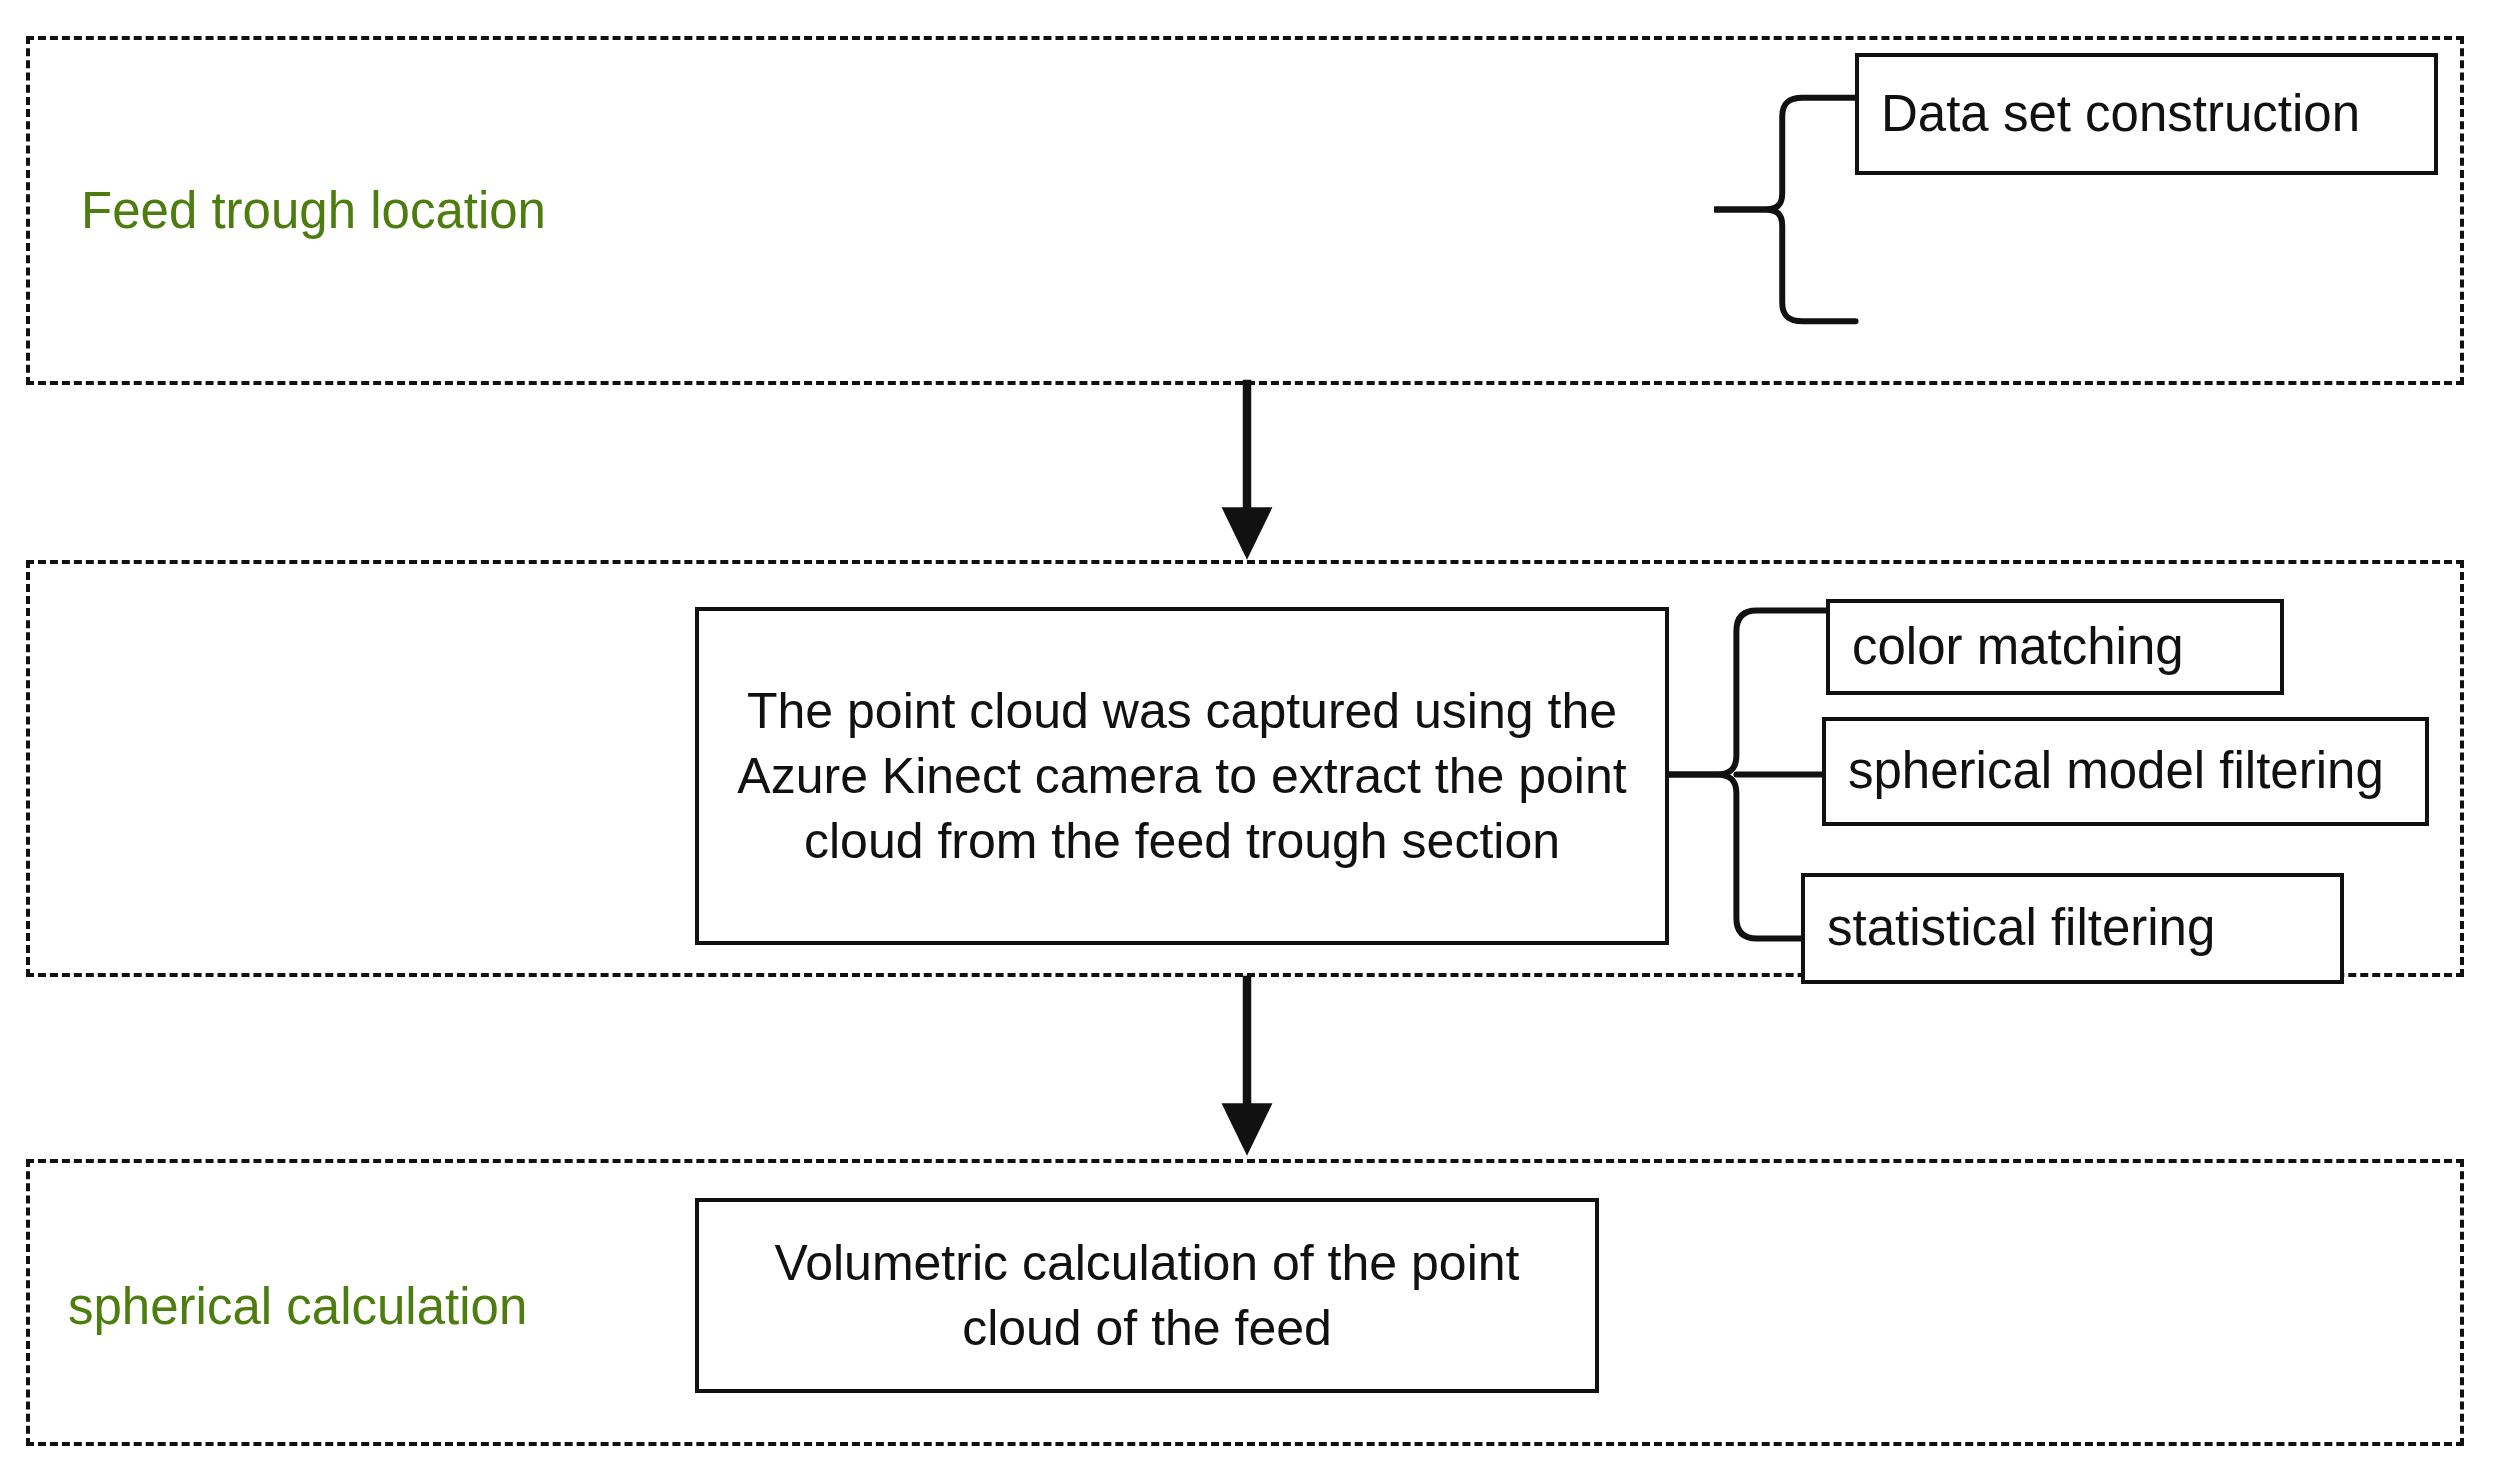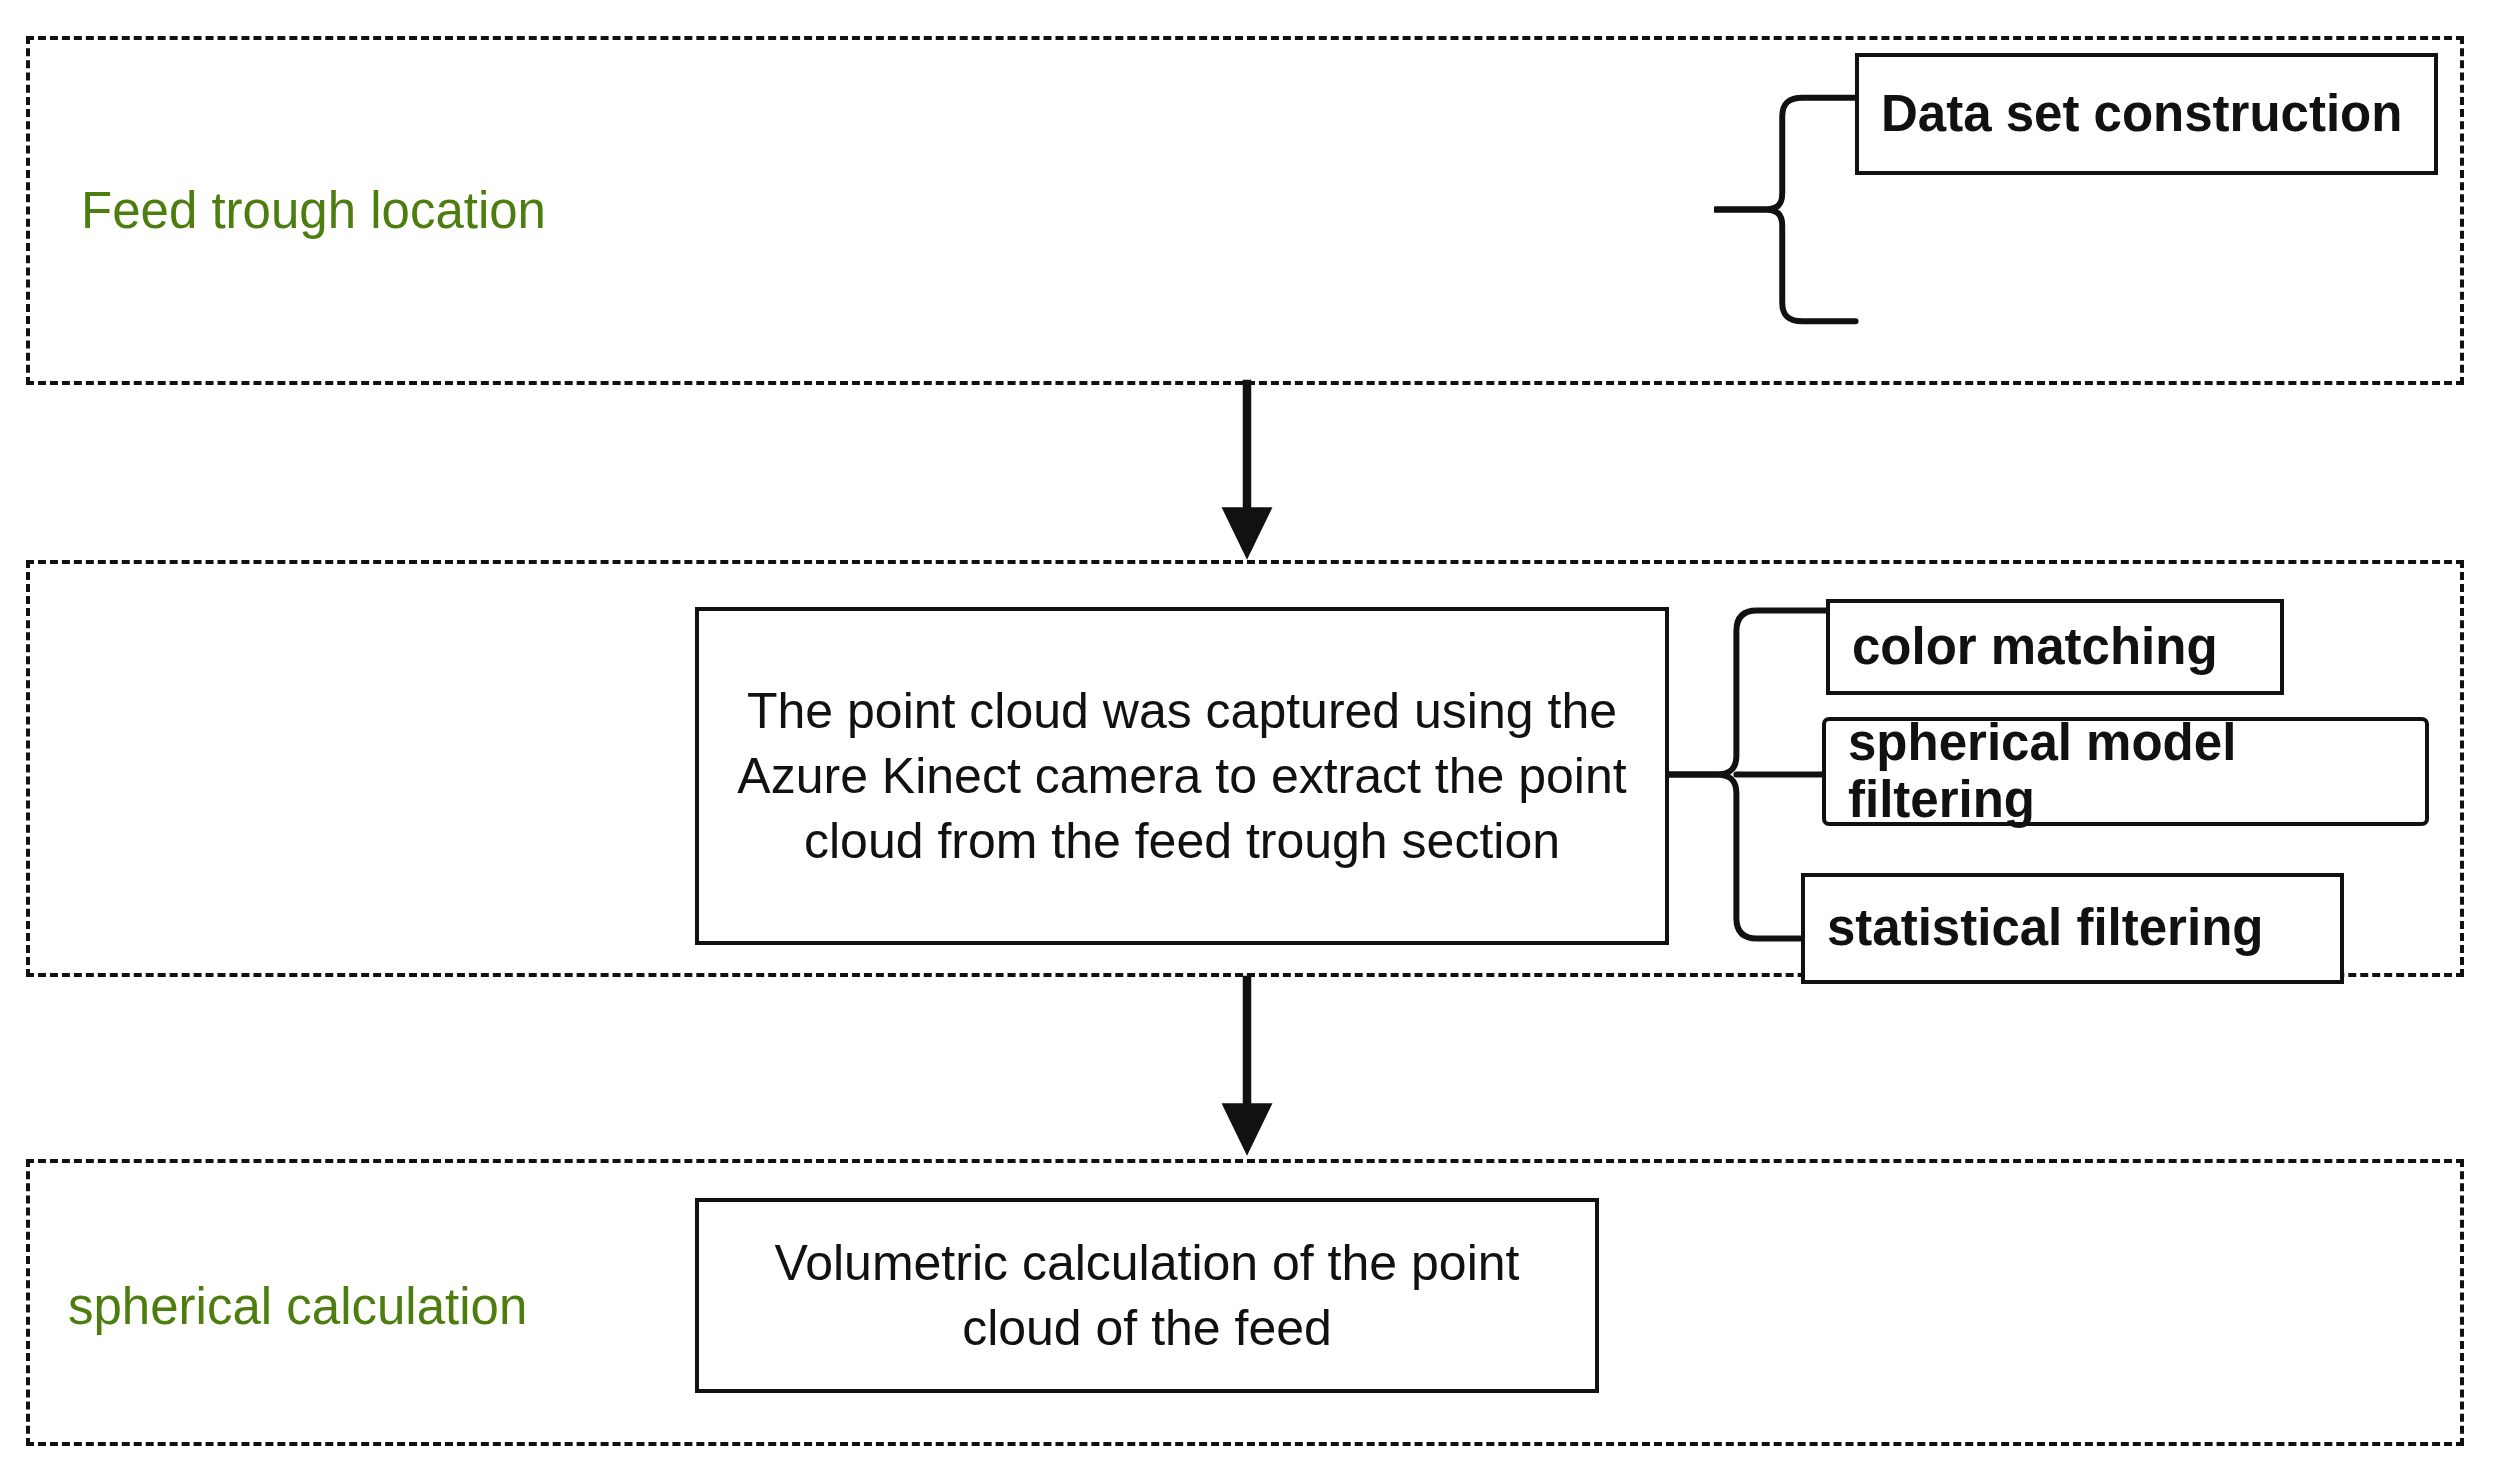--- a/index.html
+++ b/index.html
@@ -64,7 +64,6 @@
     line-height: 1.1;
     text-align: left;
     padding-left: 22px;
-    font-weight: bold;
   }
 
   

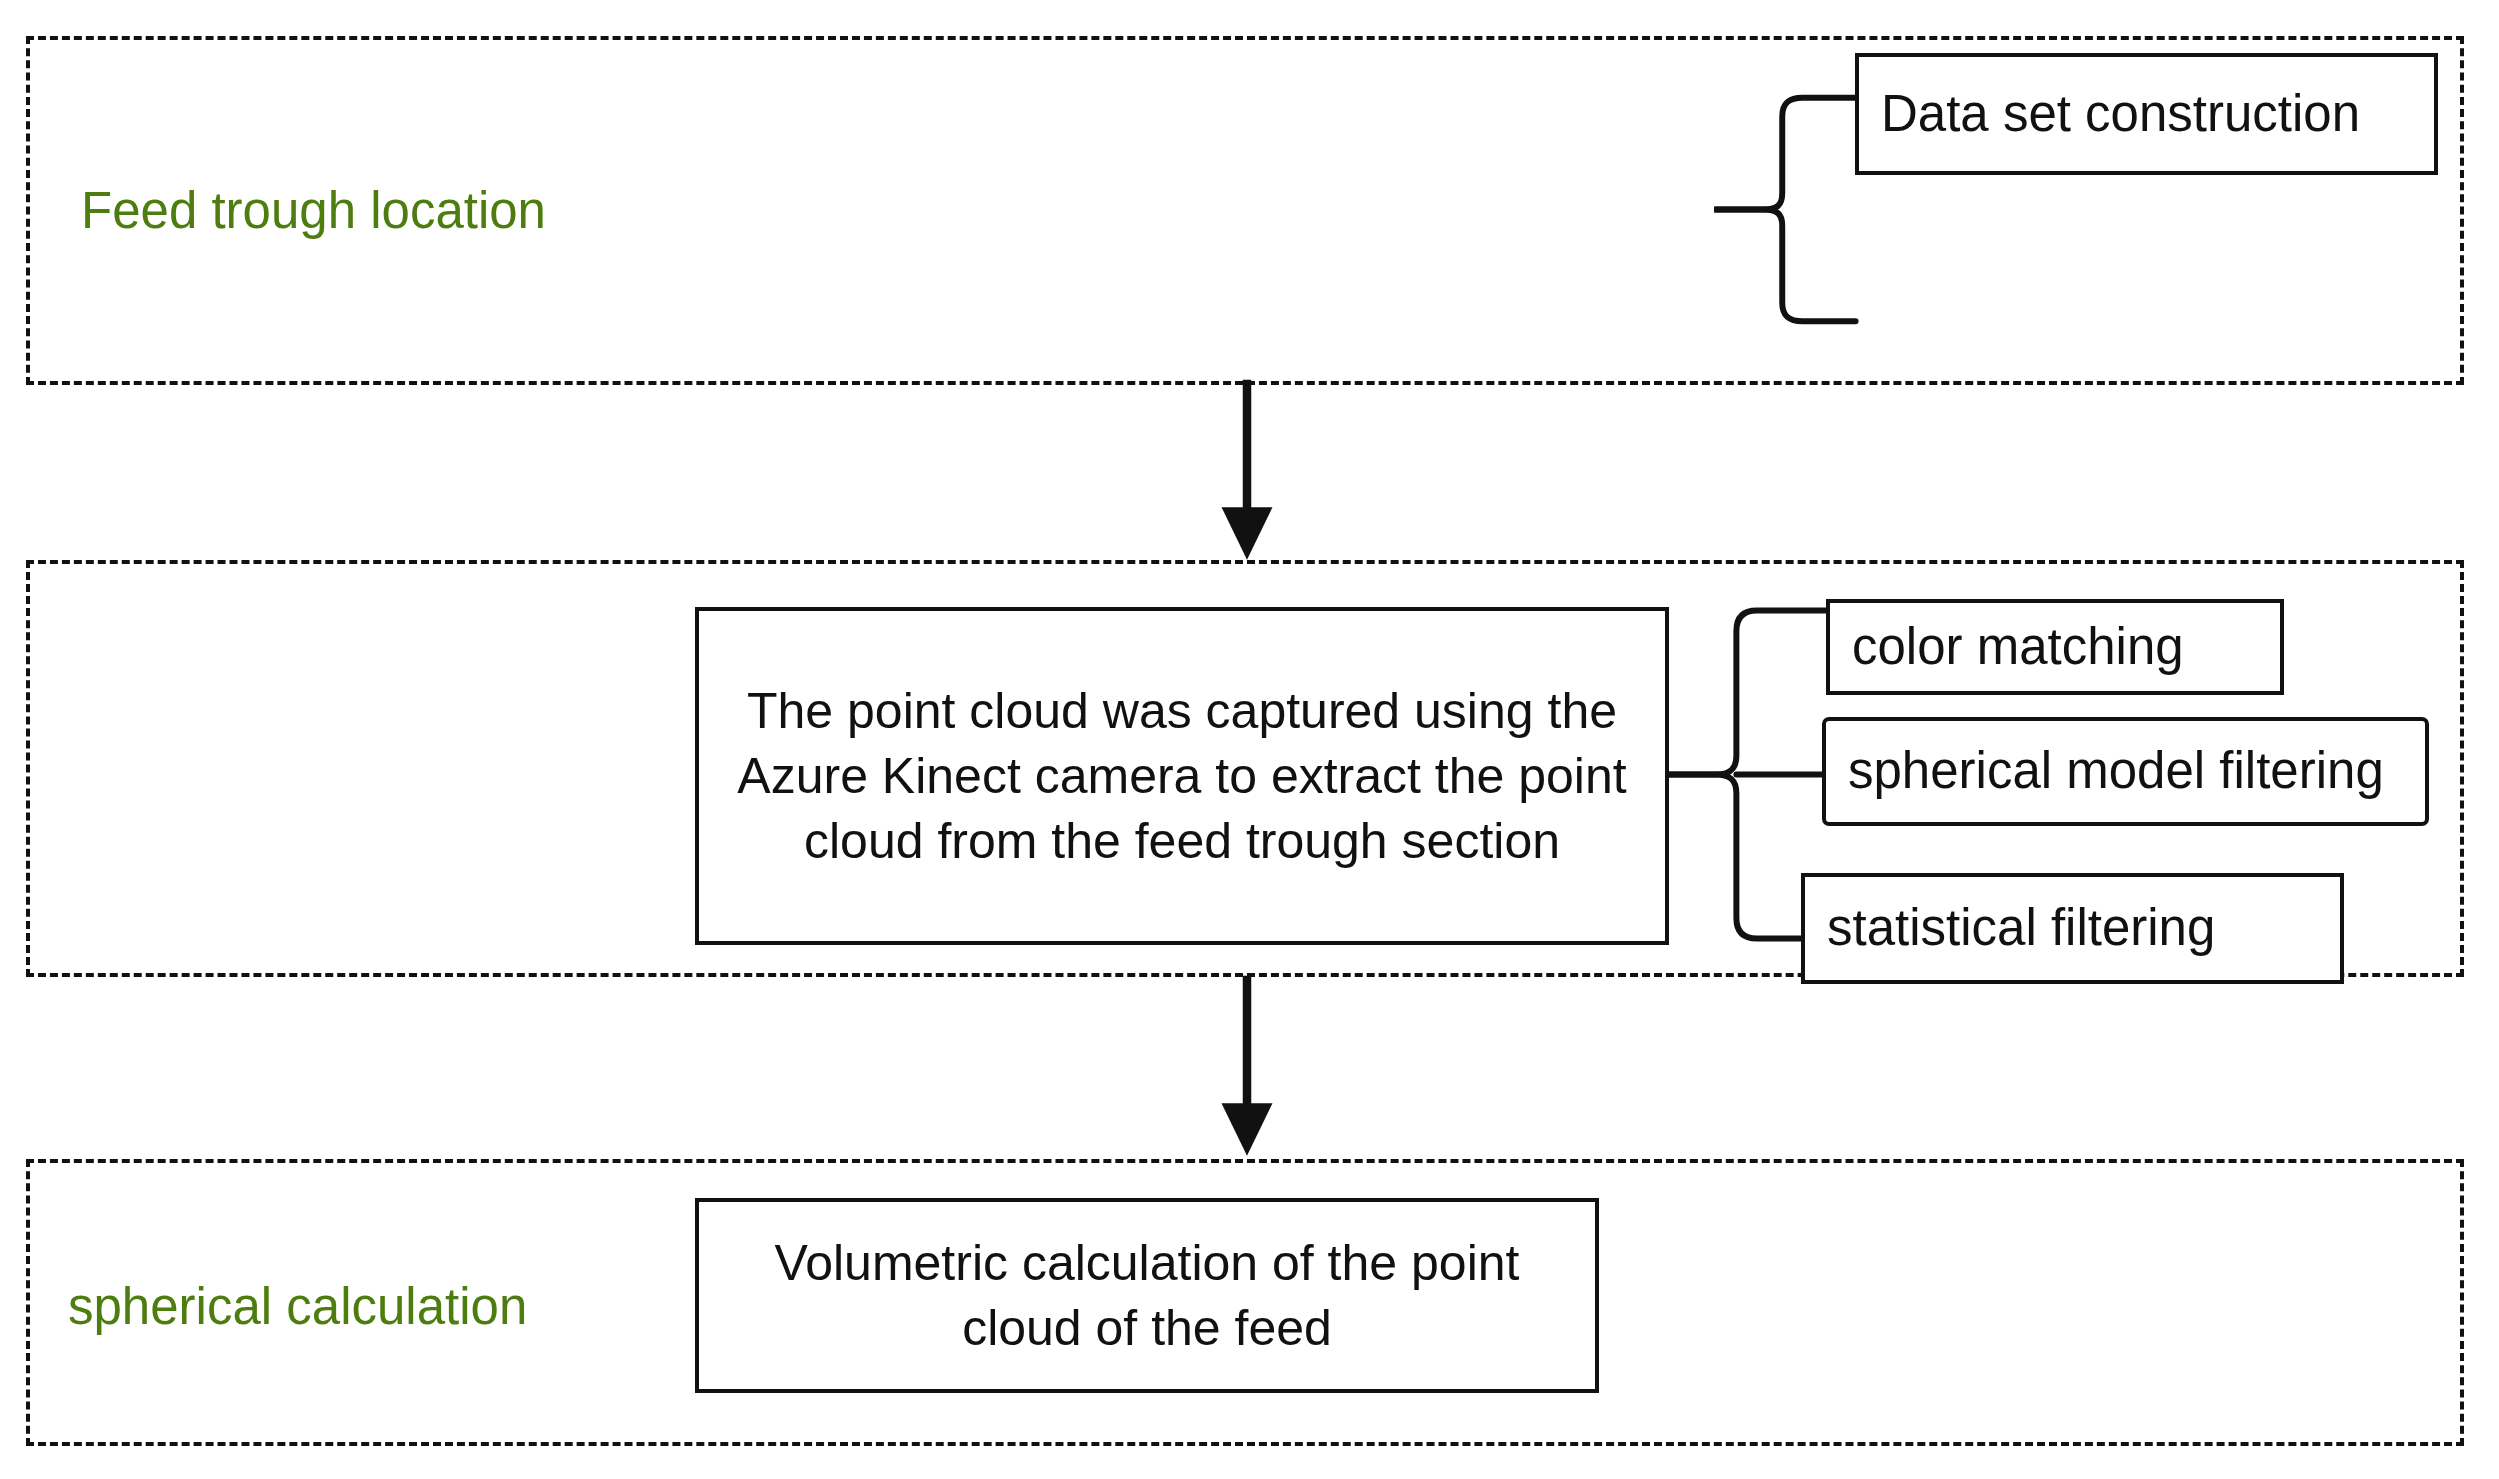--- a/index.html
+++ b/index.html
@@ -119,7 +119,7 @@
     <span class="box-text">color matching</span>
   </div>
 
-  <div class="box sub" style="left:1822px; top:717px; width:607px; height:109px;border-radius:7px;">
+  <div class="box sub" style="left:1822px; top:717px; width:607px; height:109px;">
     <span class="box-text">spherical model filtering</span>
   </div>
 

